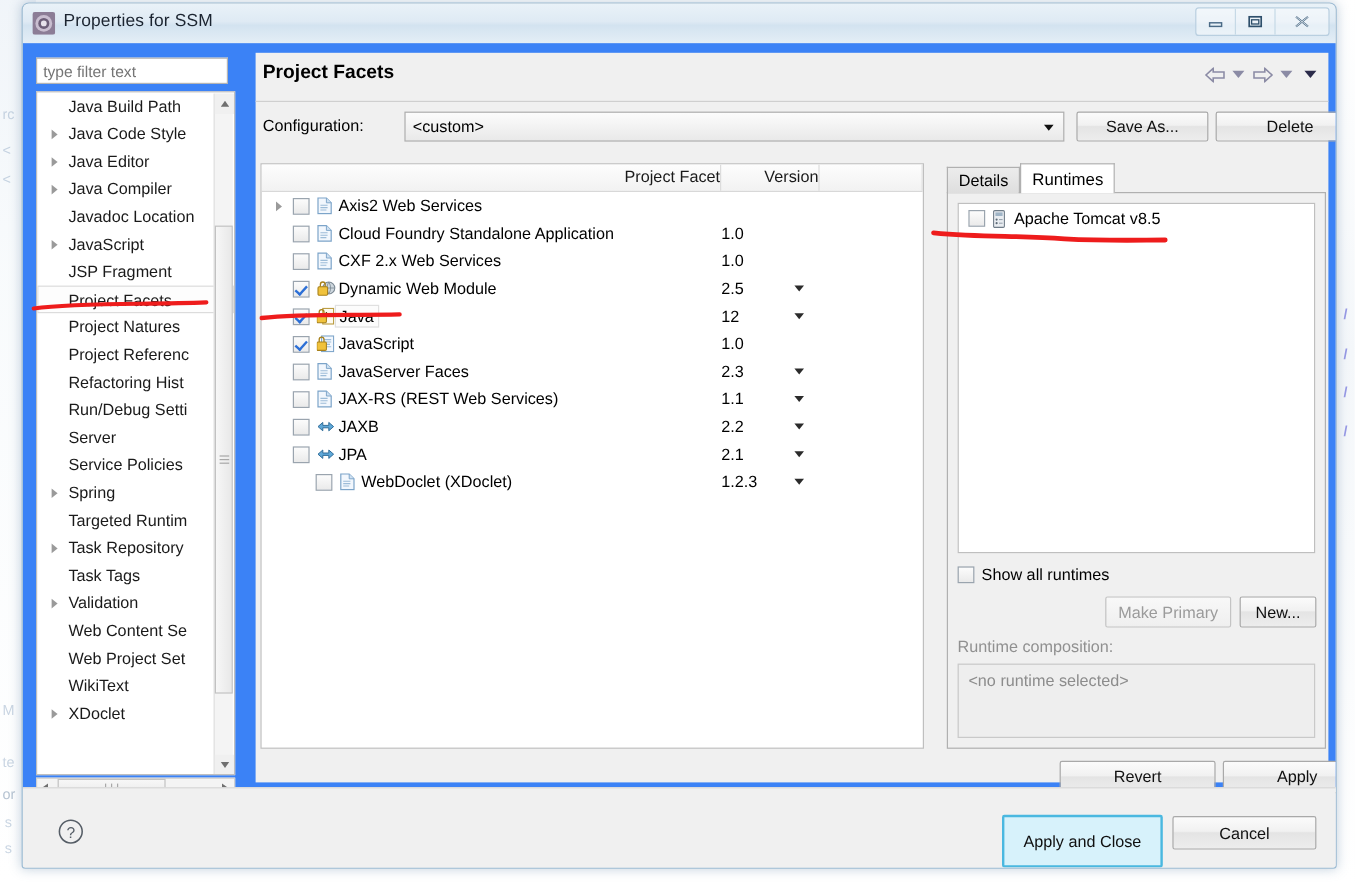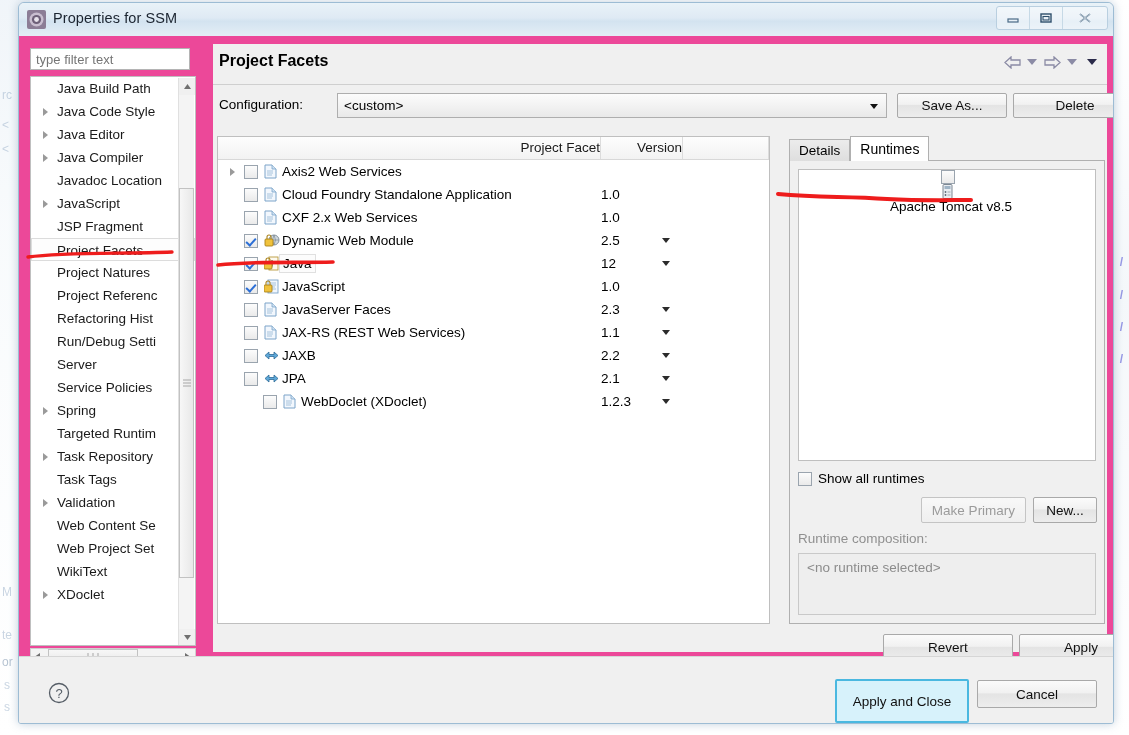--- a/index.html
+++ b/index.html
@@ -112,7 +112,7 @@
     left: 0; top: 33px;
     width: 1096px;
     height: 620px;
-    background: #ec4899;
+    background: #3b82f6;
     text-decoration: underline;
   }
 

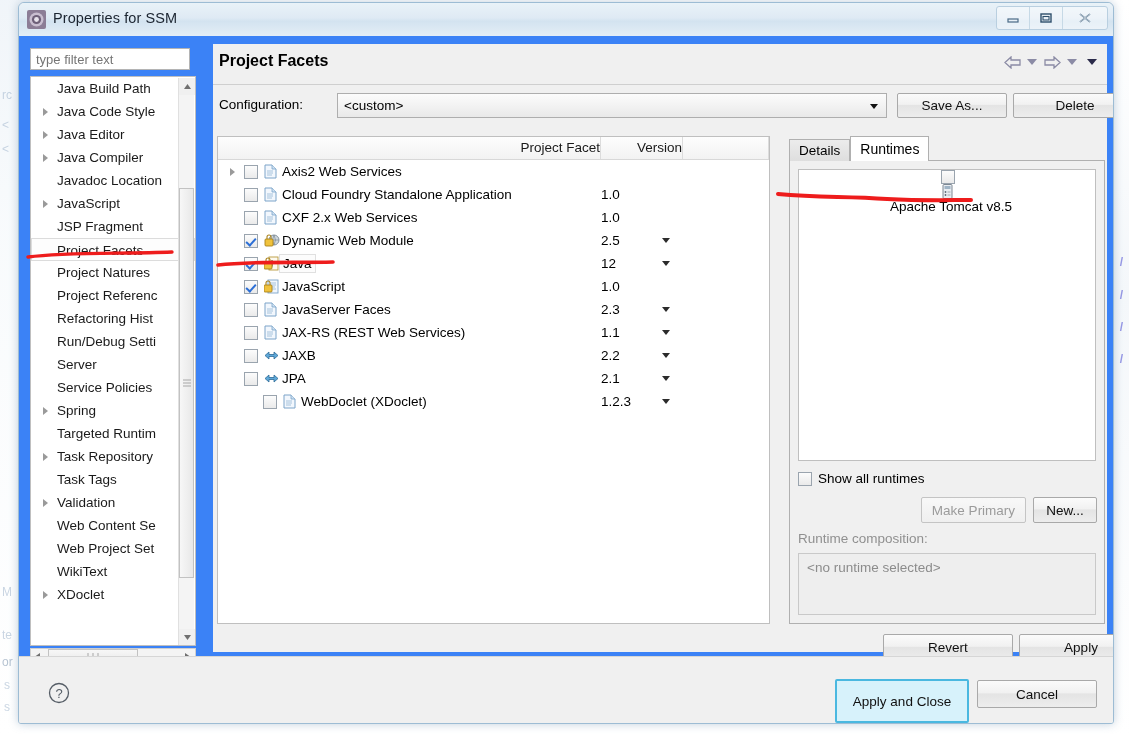--- a/index.html
+++ b/index.html
@@ -479,7 +479,6 @@
     height: 24px;
     padding-left: 8px;
     font-size: 13.5px;
-    flex-direction: column;
   }
   #show-all-row {
     position: absolute;

